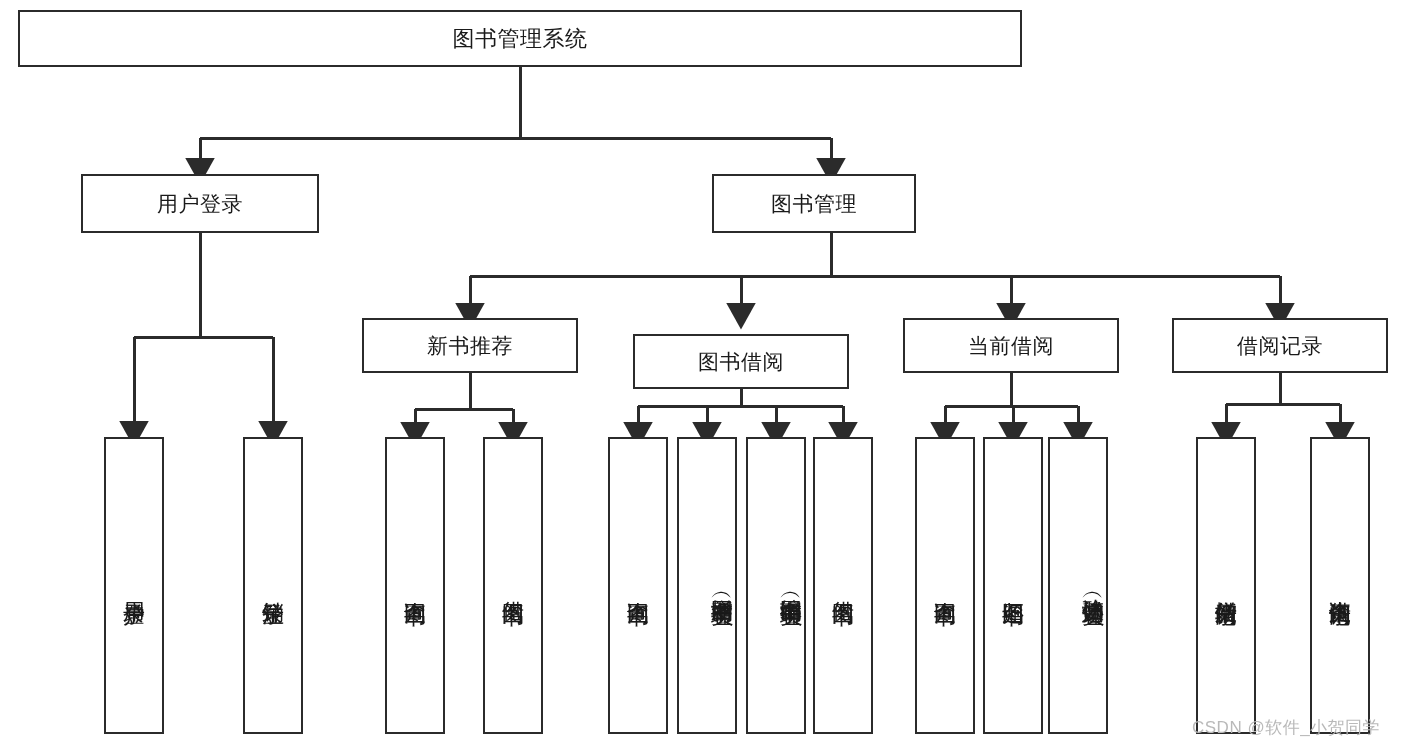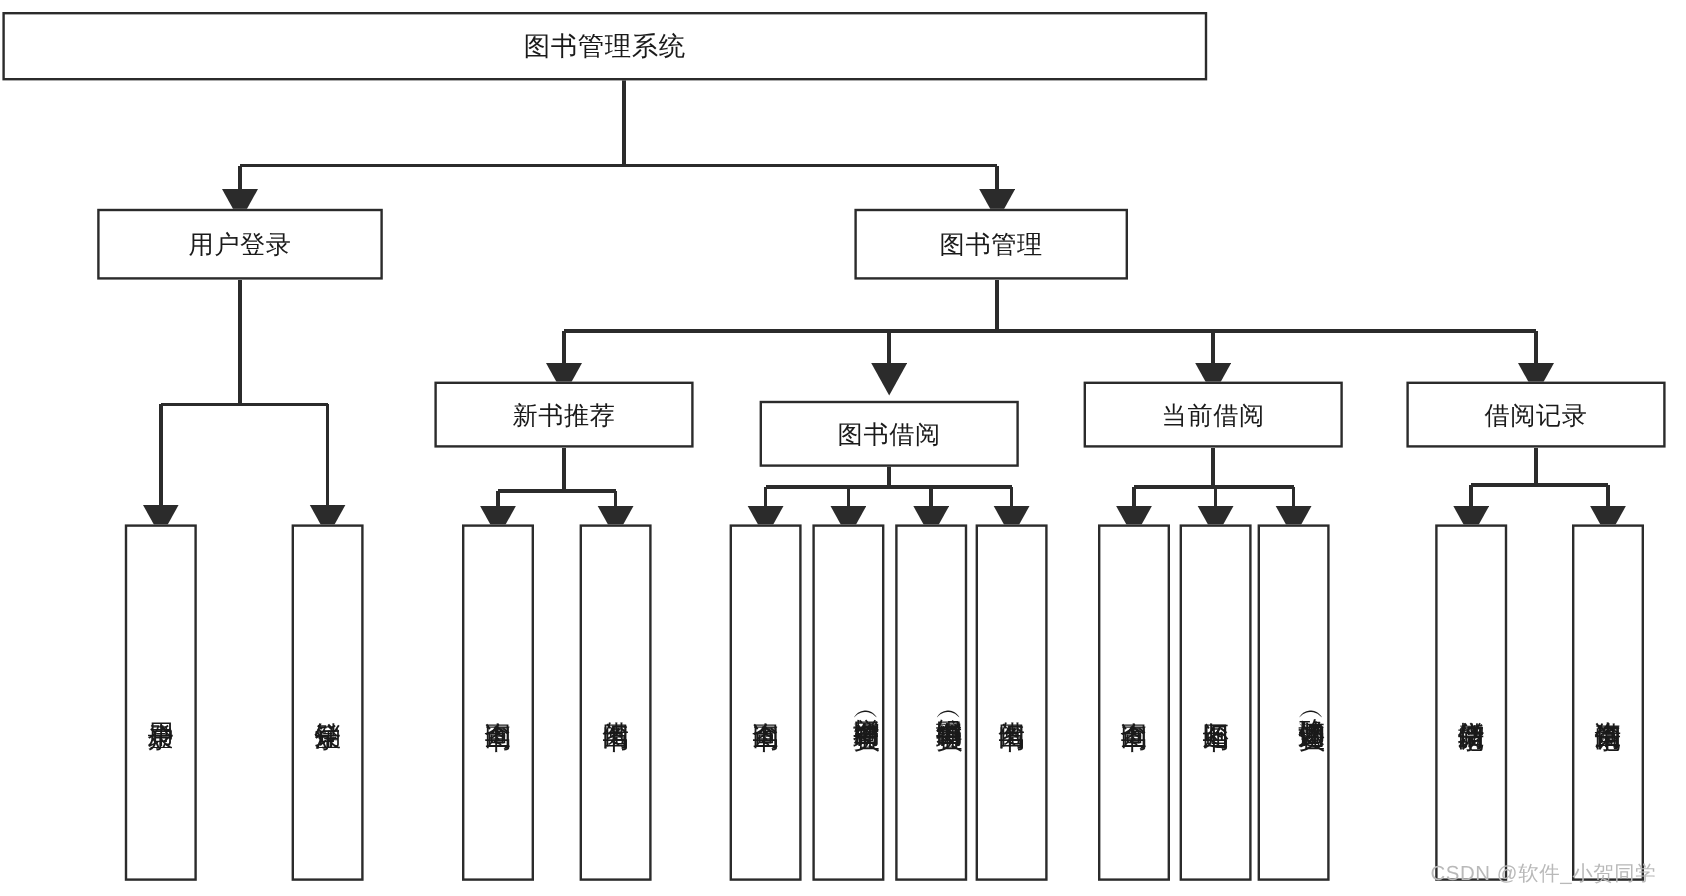--- a/index.html
+++ b/index.html
@@ -120,7 +120,7 @@
     </g>
   </svg>
 
-  <div class="node node-h node-root" style="left:2px; top:10px; width:1004px; height:57px;">
+  <div class="node node-h node-root" style="left:18px; top:10px; width:1004px; height:57px;">
     <span>图书管理系统</span>
   </div>
 

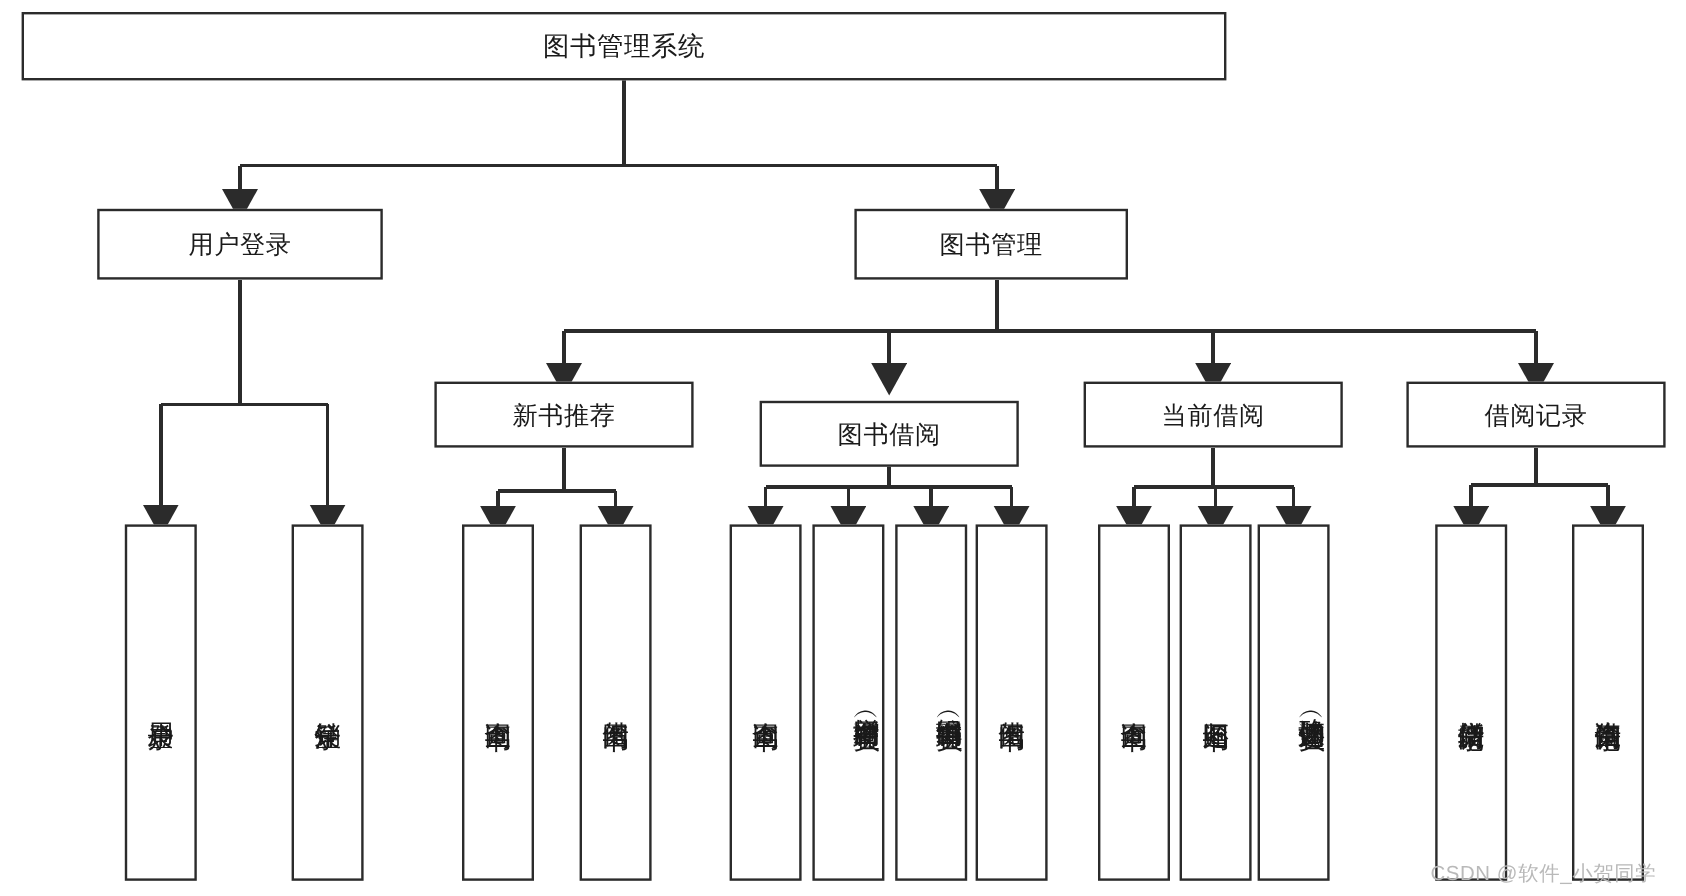--- a/index.html
+++ b/index.html
@@ -127,7 +127,7 @@
   <div class="node node-h" style="left:81px; top:174px; width:238px; height:59px;">
     <span>用户登录</span>
   </div>
-  <div class="node node-h" style="left:712px; top:174px; width:228px; height:59px;">
+  <div class="node node-h" style="left:712px; top:174px; width:204px; height:59px;">
     <span>图书管理</span>
   </div>
 

